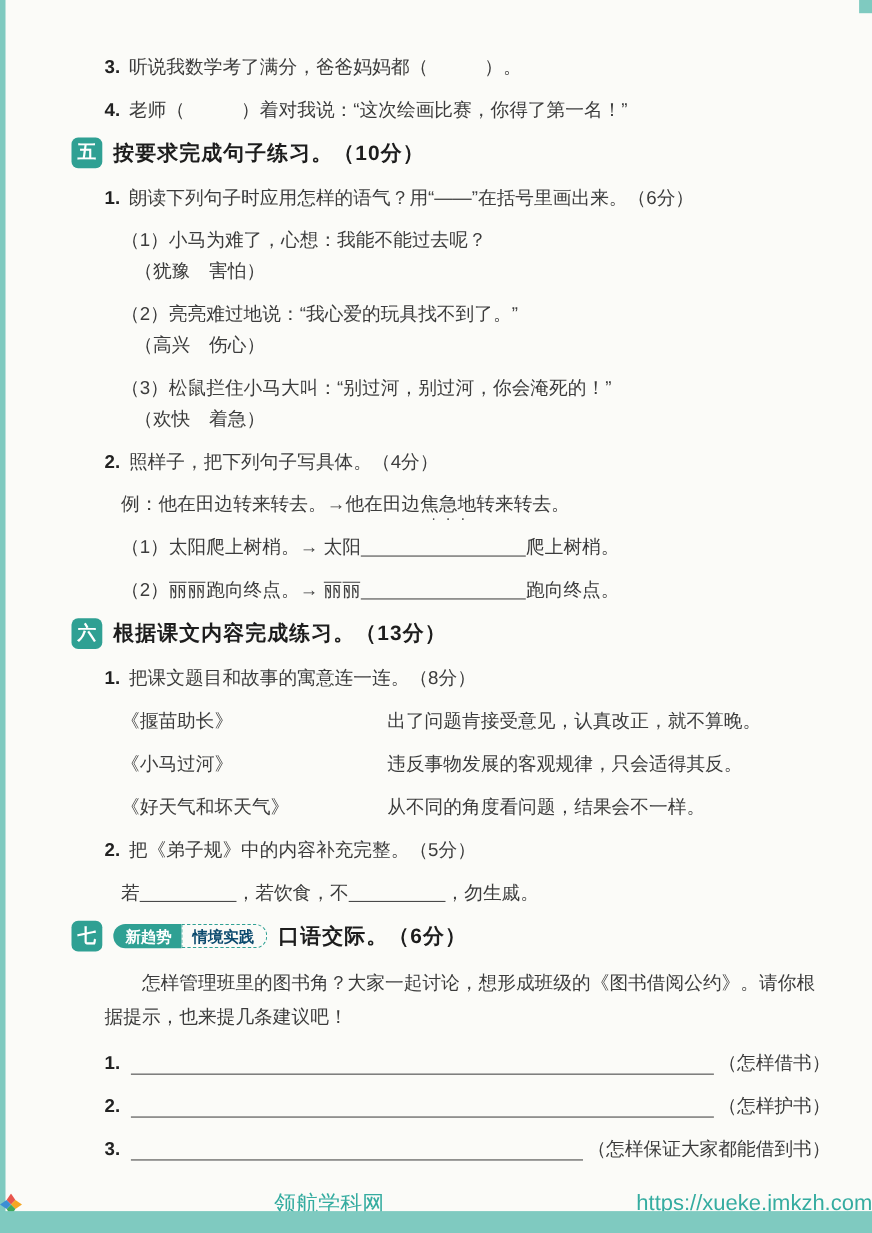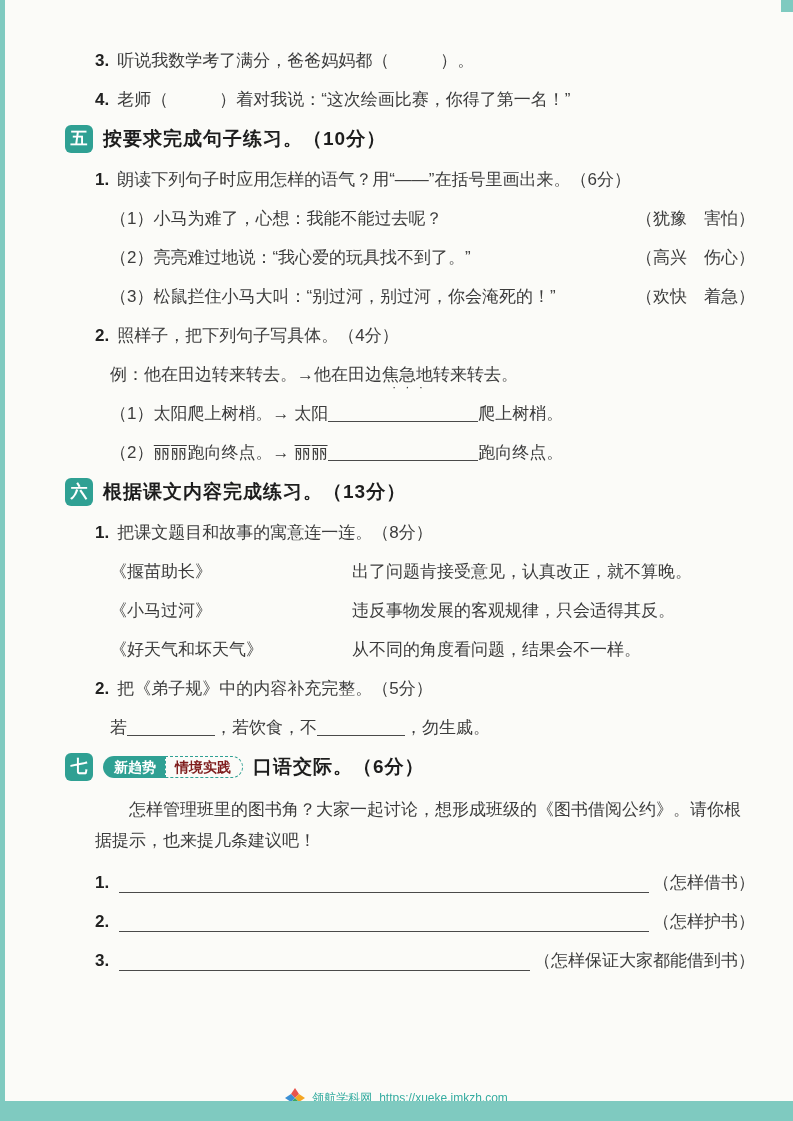--- a/index.html
+++ b/index.html
@@ -32,7 +32,7 @@
   }
   .sec-title { font-size:19px; font-weight:bold; color:#1d1d1d; letter-spacing:1px; }
 
-  .between { display:flex; justify-content:space-between; }
+  .between { display:flex; justify-content:space-between;flex-direction:column; }
   .opts { white-space:nowrap; margin-left:12px; }
 
   .emph { position:relative; display:inline-block; }

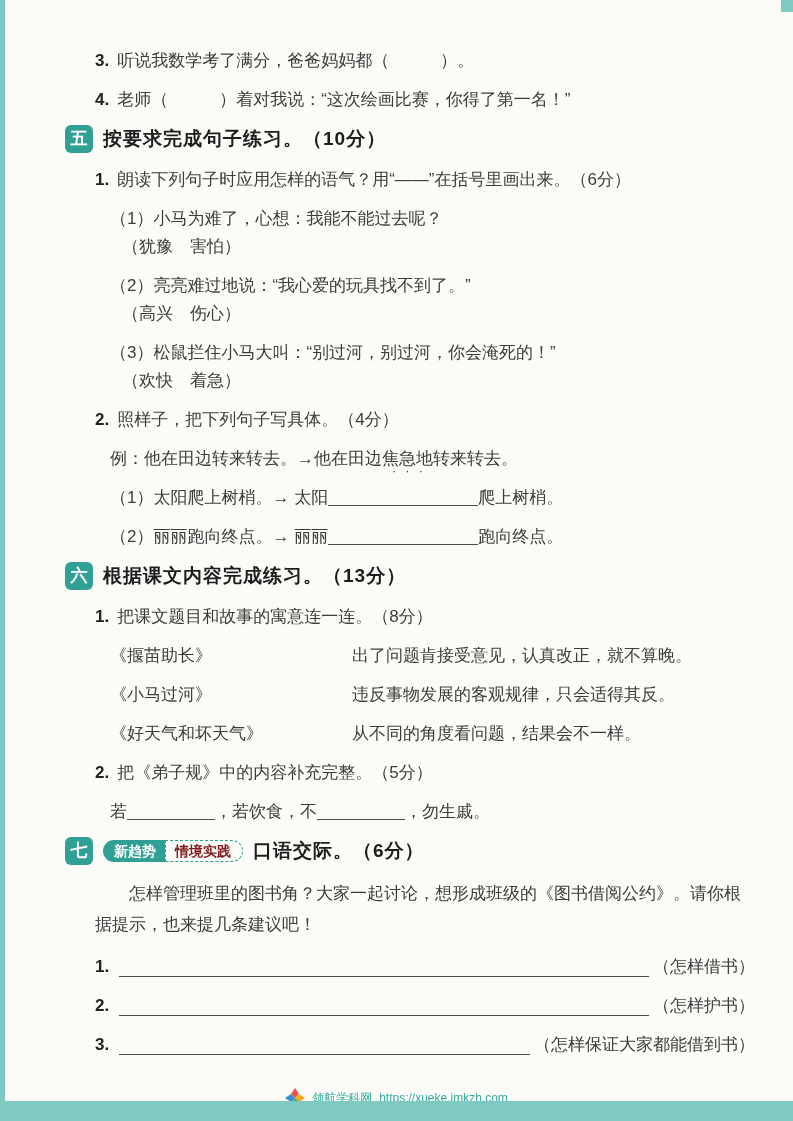--- a/index.html
+++ b/index.html
@@ -58,7 +58,7 @@
     padding:3px 9px 3px 11px; border-radius:12px 0 0 12px; line-height:16px;
   }
   .tag-dashed {
-    border:1px dashed #2fa093; color:#7f1d1d; font-size:14px; font-weight:bold;
+    border:1px dashed #2fa093; color:#0c4a6e; font-size:14px; font-weight:bold;
     padding:2px 11px 2px 9px; border-radius:0 12px 12px 0; line-height:16px;
     margin-right:10px;
   }

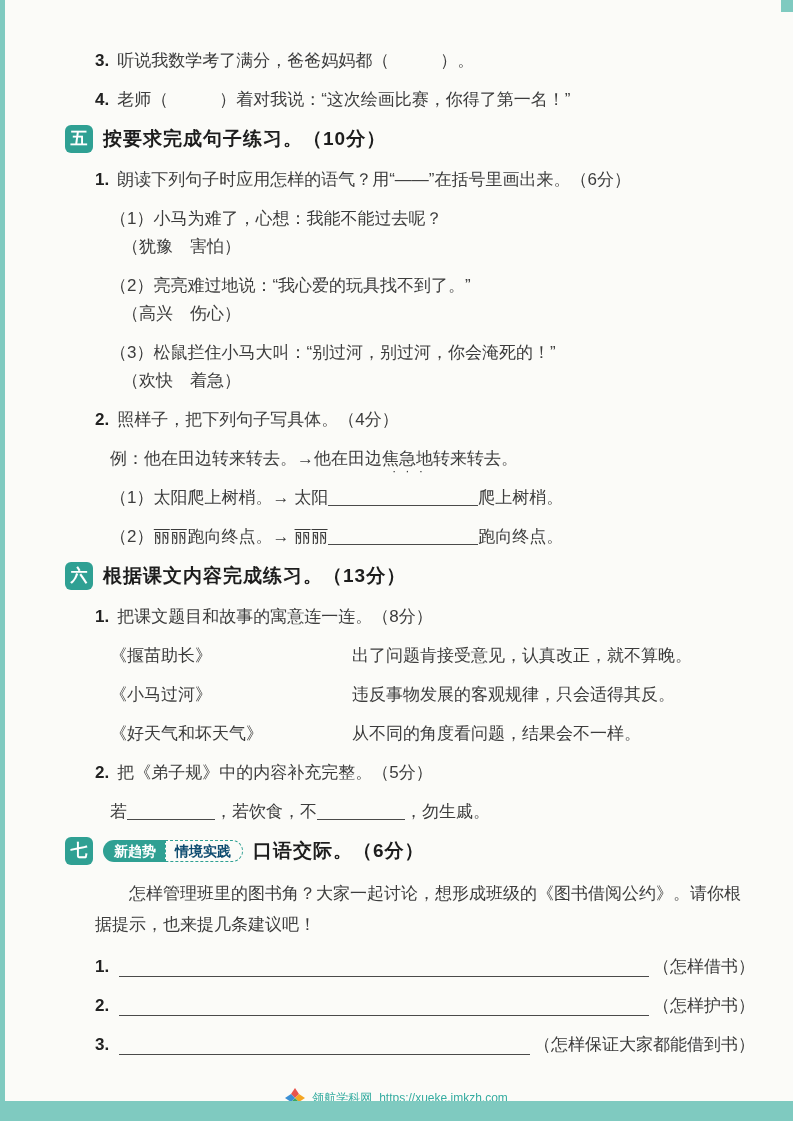--- a/index.html
+++ b/index.html
@@ -67,8 +67,8 @@
 
   .footer {
     position:absolute; left:0; bottom:13px; width:100%;
-    display:flex; justify-content:center; align-items:center;
-    color:#35aca0; font-size:12px; gap:7px;
+    display:flex; justify-content:space-between; align-items:center;
+    color:#35aca0; font-size:20px; gap:7px;
   }
   .footer .logo { display:inline-flex; }
 </style>

